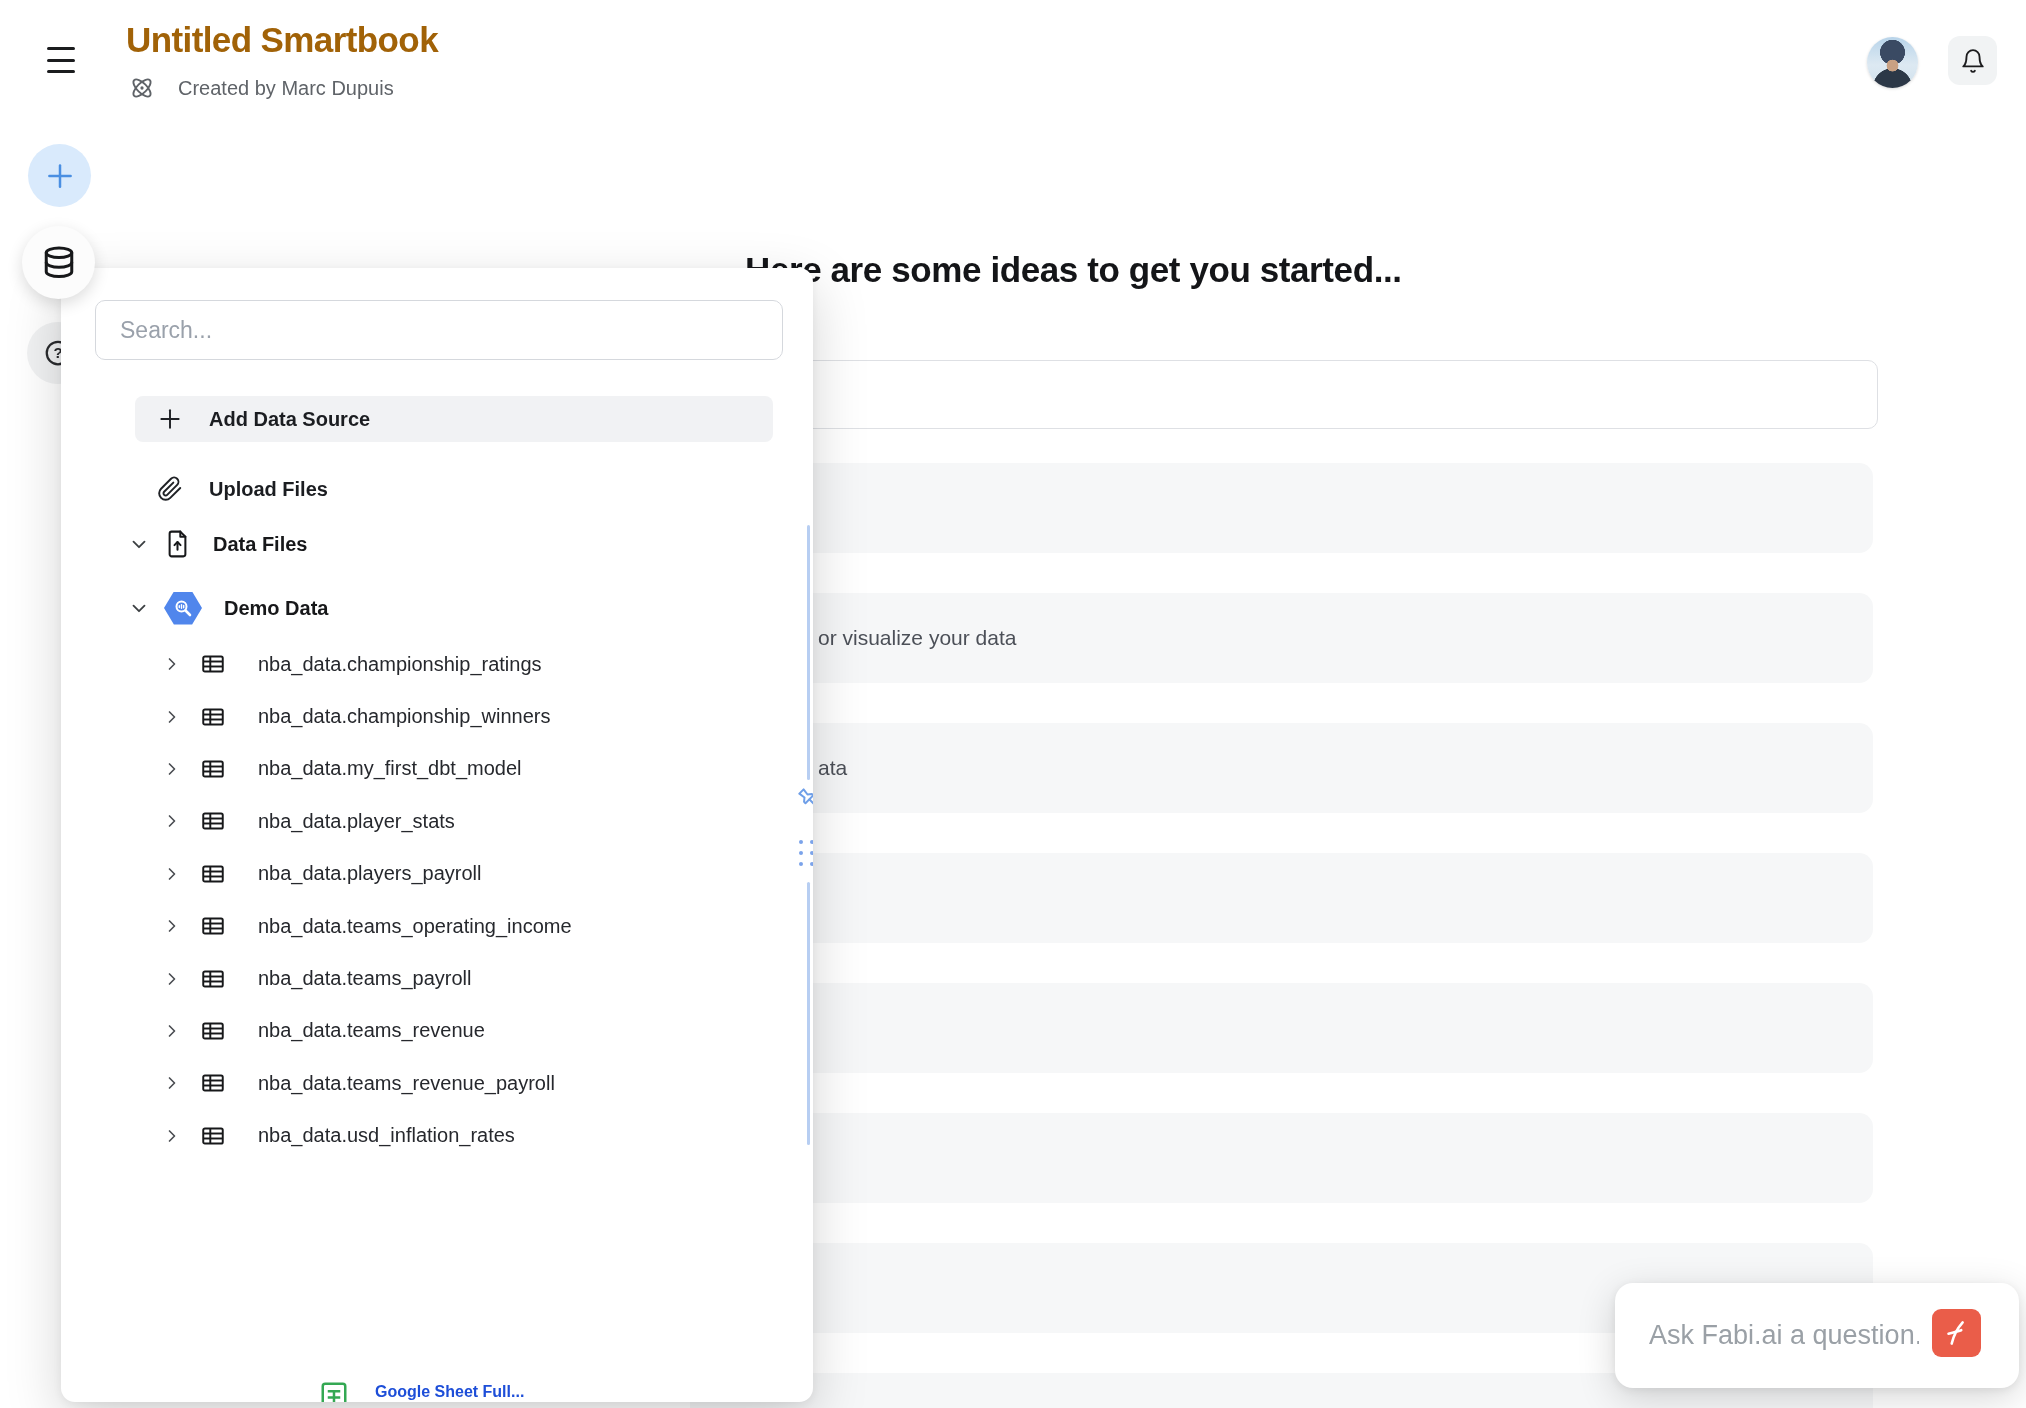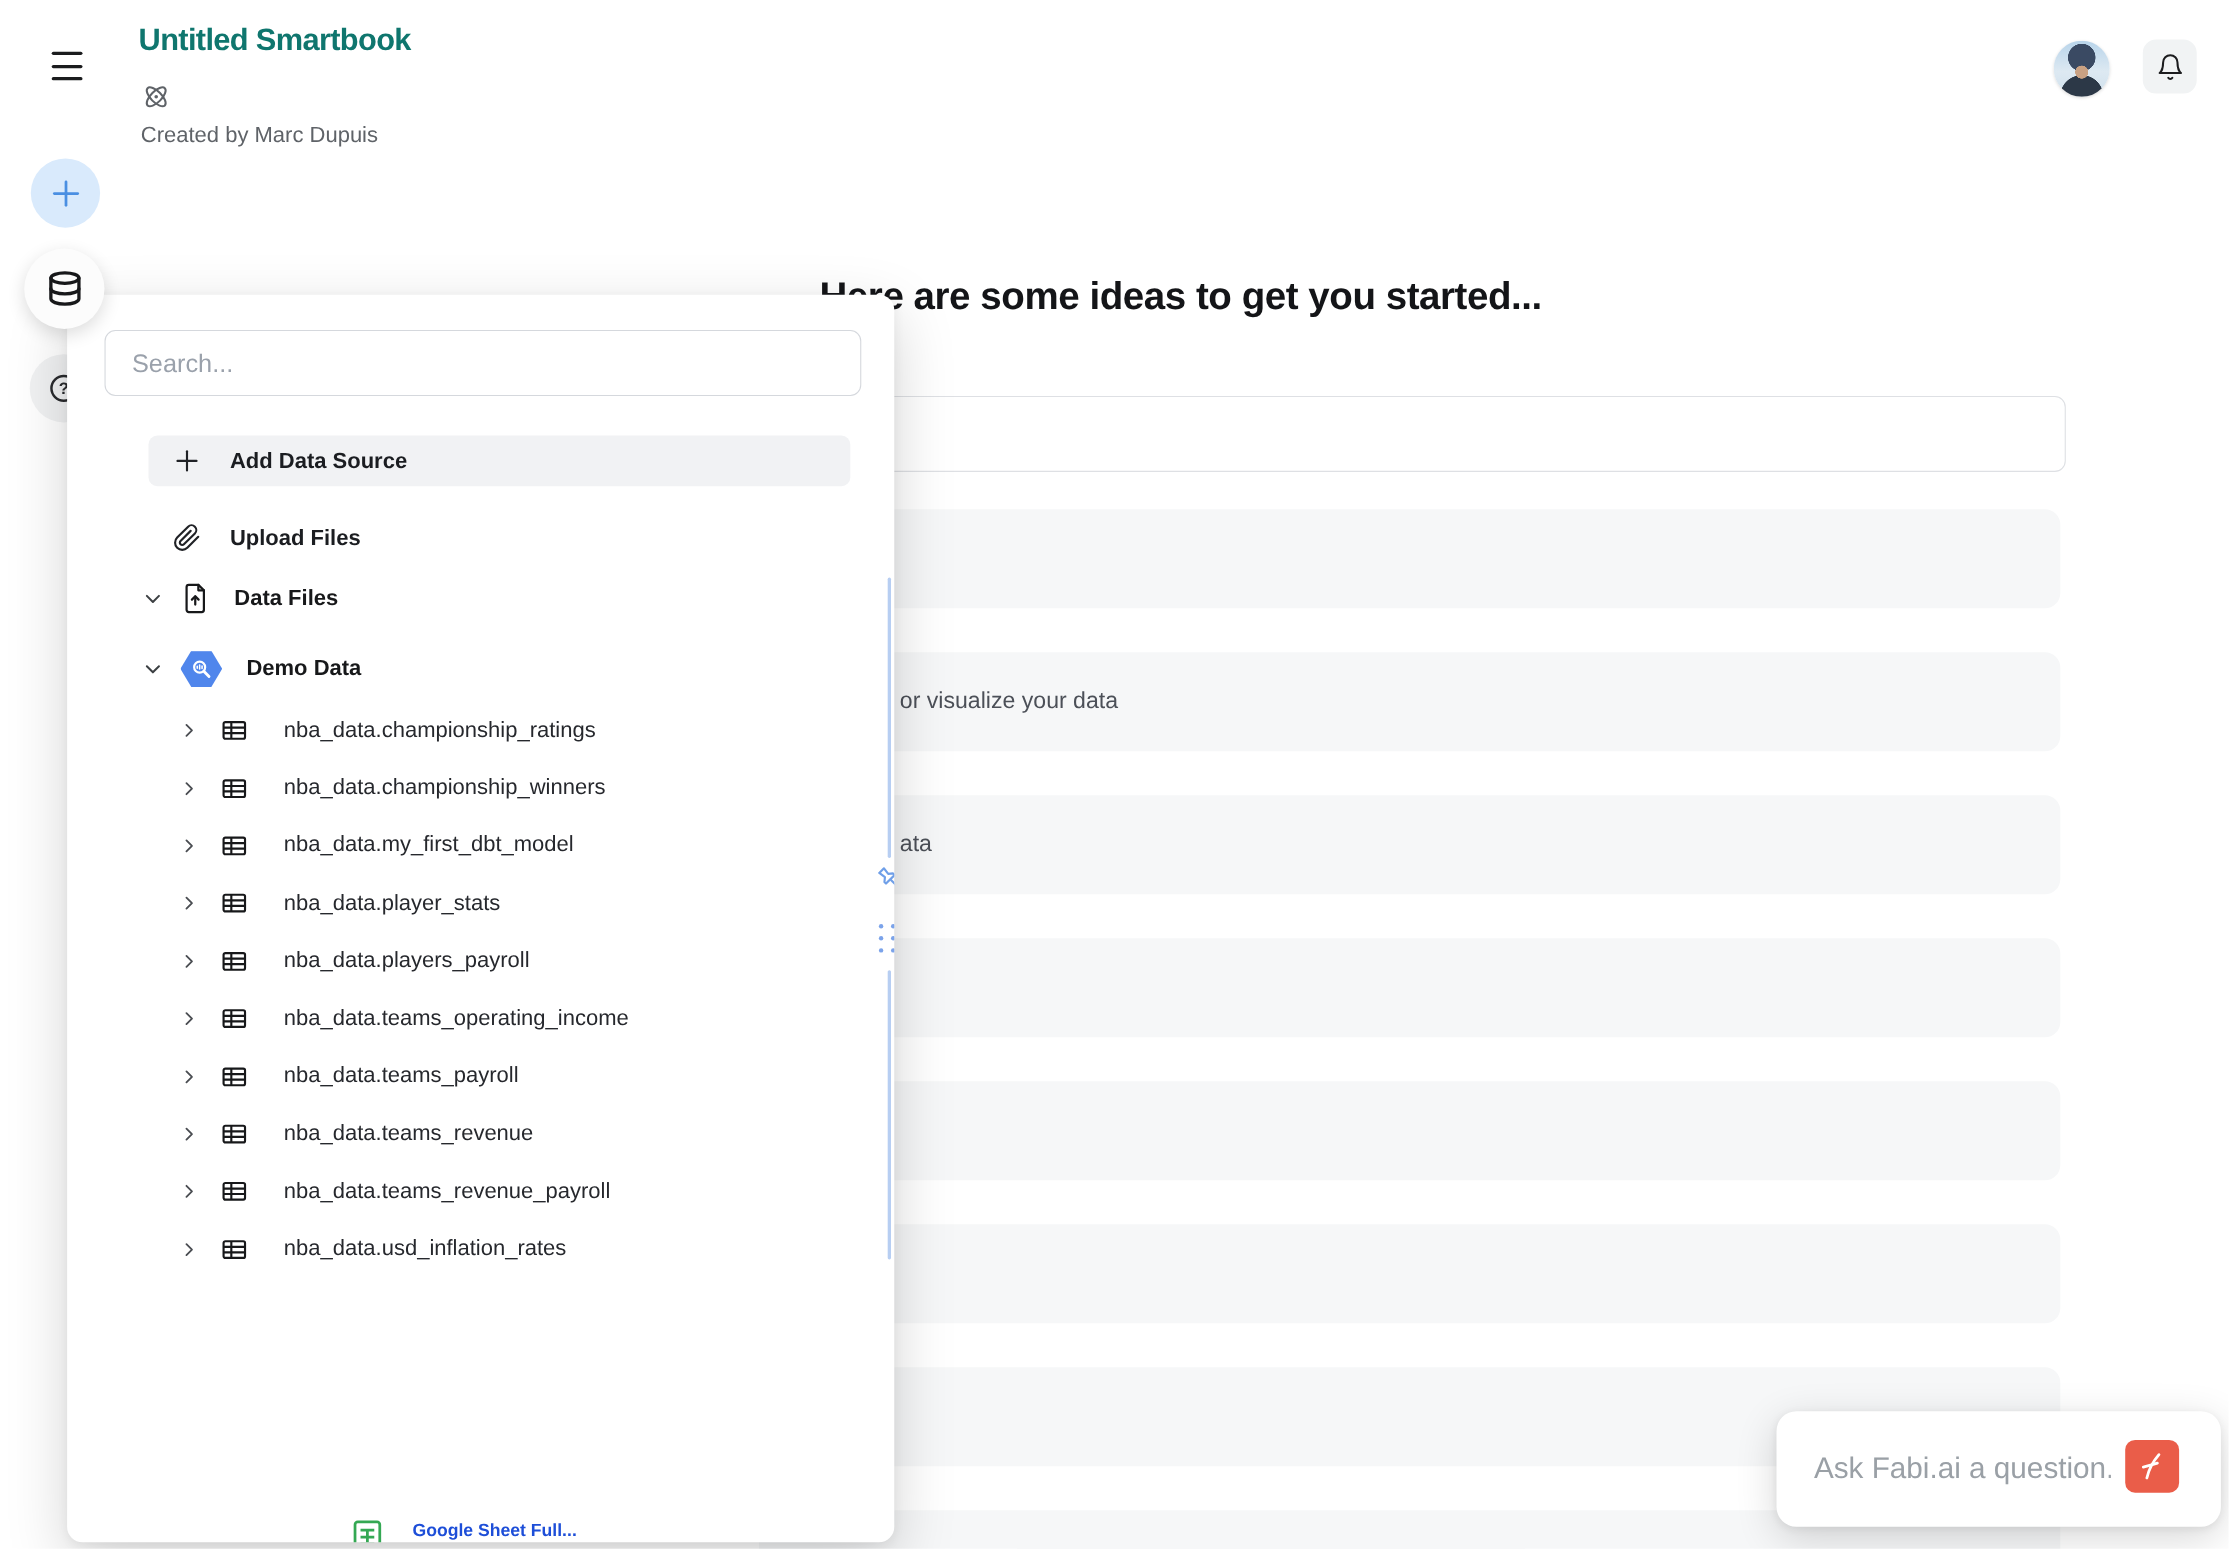--- a/index.html
+++ b/index.html
@@ -12,7 +12,7 @@
   .hamburger { left:47px; top:44px; width:34px; height:32px; display:flex; flex-direction:column;
                justify-content:space-between; padding:3px 0; cursor:pointer; }
   .hamburger div { width:28px; height:3px; background:#1b1c1e; border-radius:2px; }
-  .page-title { left:126px; top:20px; font-size:28px; font-weight:700; color:#0f766e; letter-spacing:-0.6px; }
+  .page-title { left:126px; top:20px; font-size:35px; font-weight:700; color:#a16207; letter-spacing:-0.6px; }
   .subtitle-row { left:128px; top:74px; display:flex; gap:10px; color:#5f6368;flex-direction:column; }
   .subtitle-row .txt { font-size:20px; }
   .avatar { left:1867px; top:37px; width:51px; height:51px; border-radius:50%;

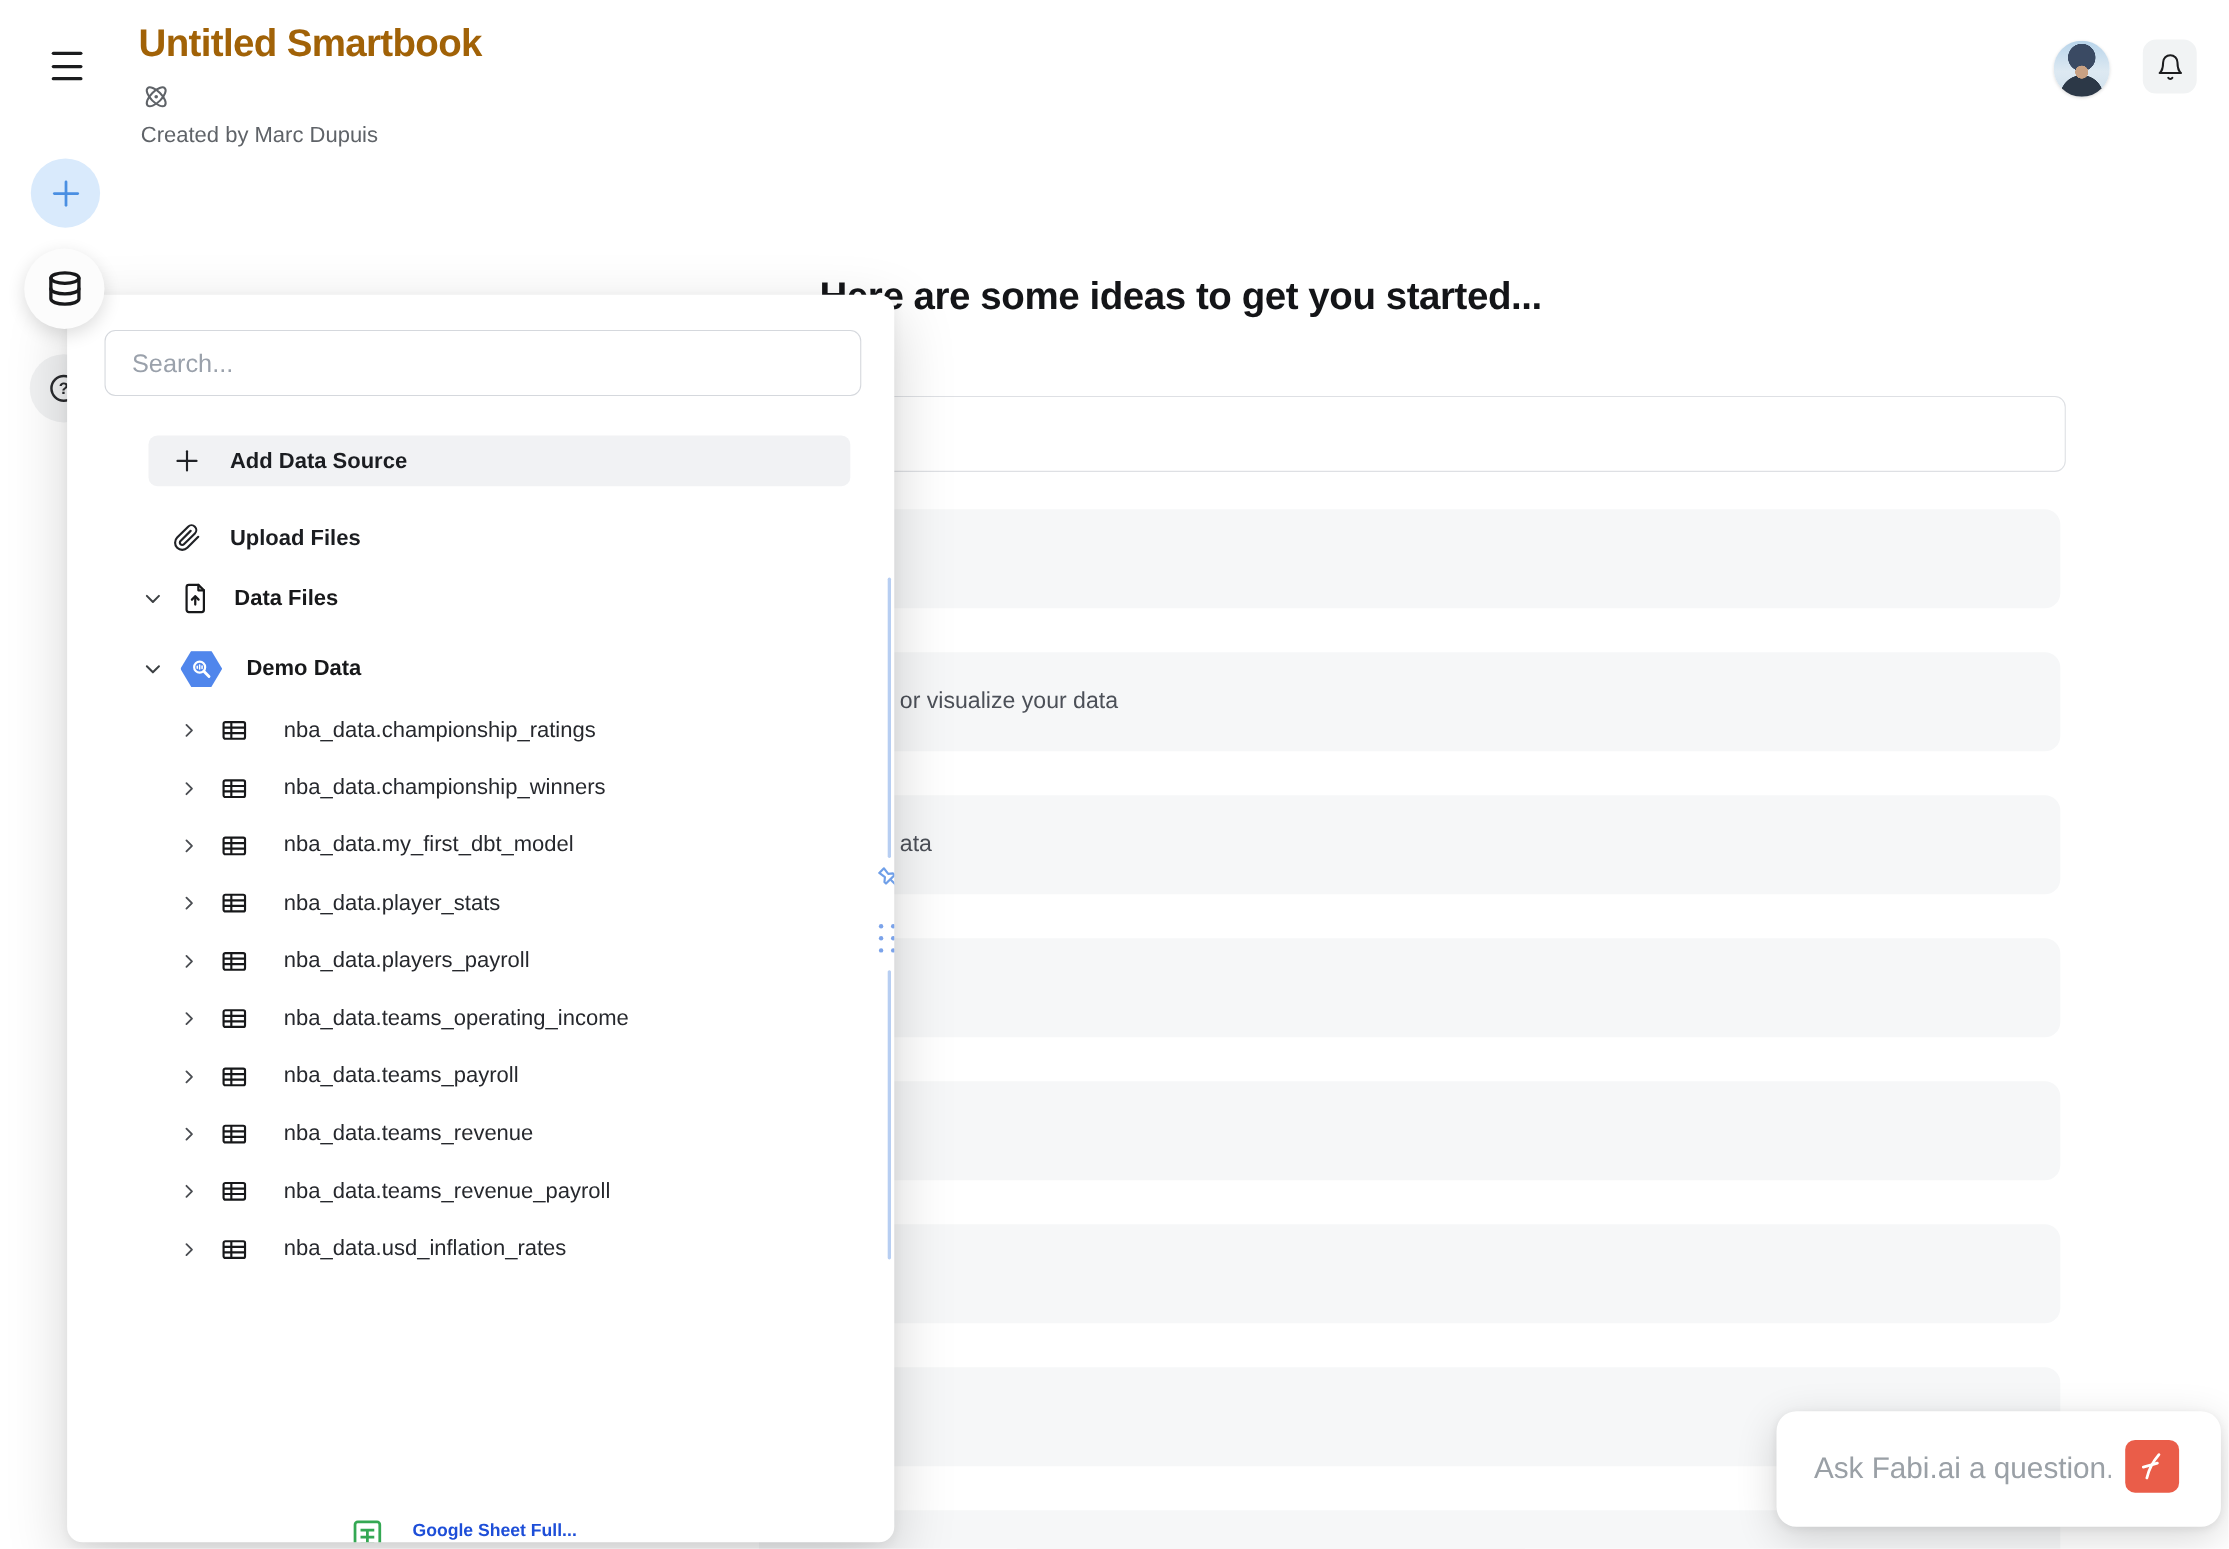--- a/index.html
+++ b/index.html
@@ -13,7 +13,7 @@
                justify-content:space-between; padding:3px 0; cursor:pointer; }
   .hamburger div { width:28px; height:3px; background:#1b1c1e; border-radius:2px; }
   .page-title { left:126px; top:20px; font-size:35px; font-weight:700; color:#a16207; letter-spacing:-0.6px; }
-  .subtitle-row { left:128px; top:74px; display:flex; gap:10px; color:#5f6368;flex-direction:column; }
+  .subtitle-row { left:128px; top:74px; display:flex; align-items:center; gap:22px; color:#5f6368; }
   .subtitle-row .txt { font-size:20px; }
   .avatar { left:1867px; top:37px; width:51px; height:51px; border-radius:50%;
             background:

